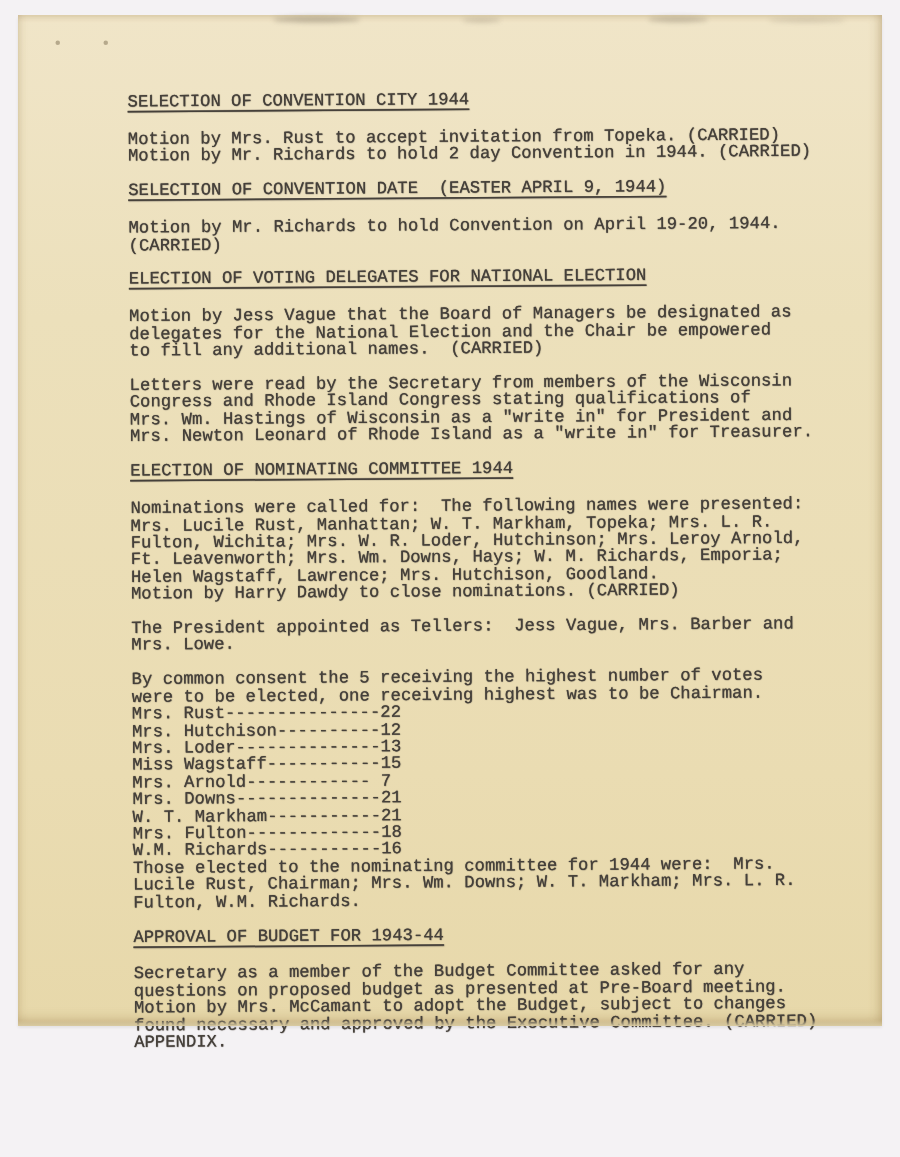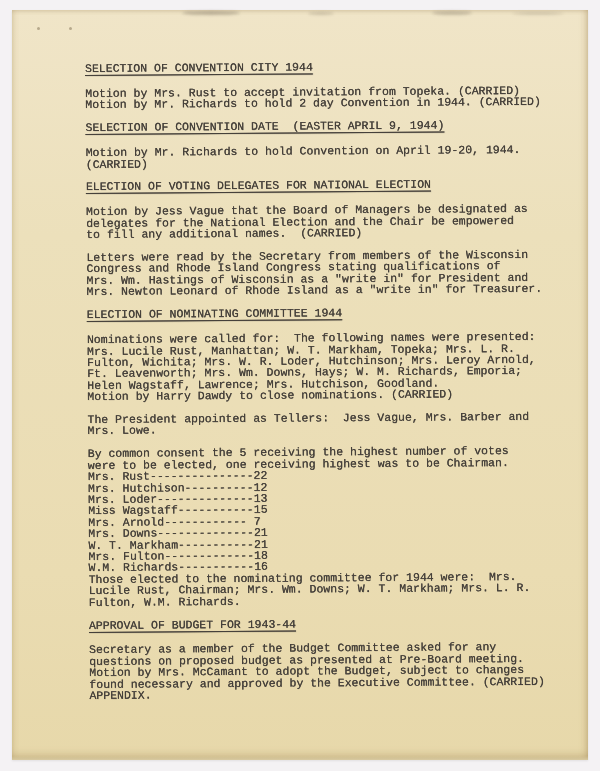--- a/index.html
+++ b/index.html
@@ -21,7 +21,7 @@
   .scan{position:absolute;inset:0;}
   .paper{
     position:absolute;
-    left:12px;top:10px;width:576px;height:750px;
+    left:12px;top:10px;width:576px;height:674px;
     background:linear-gradient(180deg,var(--paper-light) 0%,var(--paper) 30%,#eadcb2 75%,var(--paper-dark) 100%);
     box-shadow:
       inset -5px 0 7px -3px rgba(150,120,70,.30),

